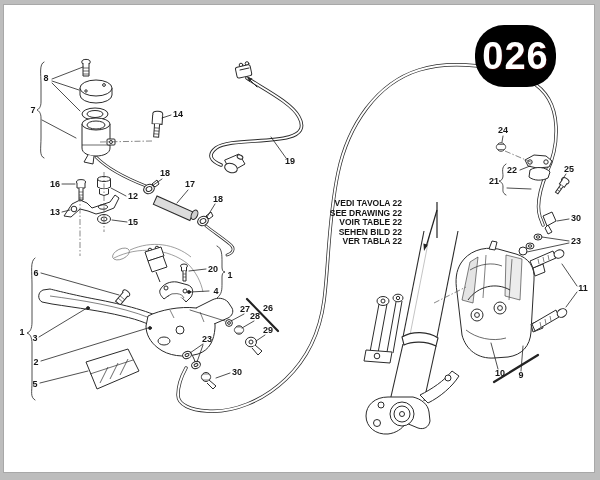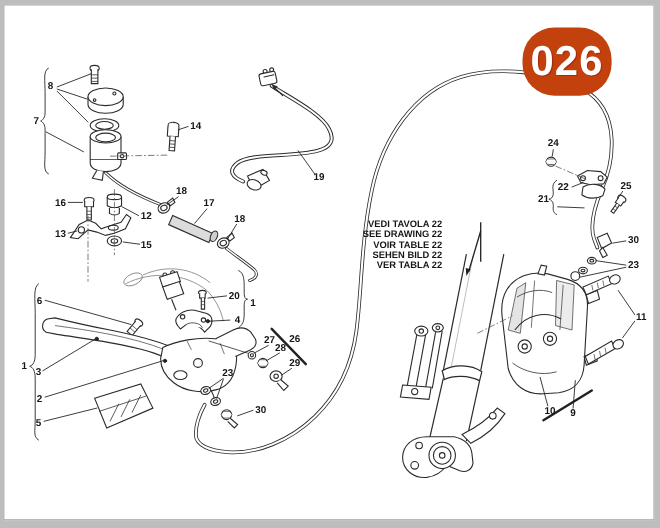--- a/index.html
+++ b/index.html
@@ -24,7 +24,7 @@
   }
   .badge{
     position:absolute;left:475px;top:25px;width:81px;height:62px;
-    background:#c2410c;color:#ffffff;
+    background:#000000;color:#ffffff;
     display:flex;align-items:center;justify-content:center;
     font:700 38px "Liberation Sans", sans-serif;
     letter-spacing:1px;

